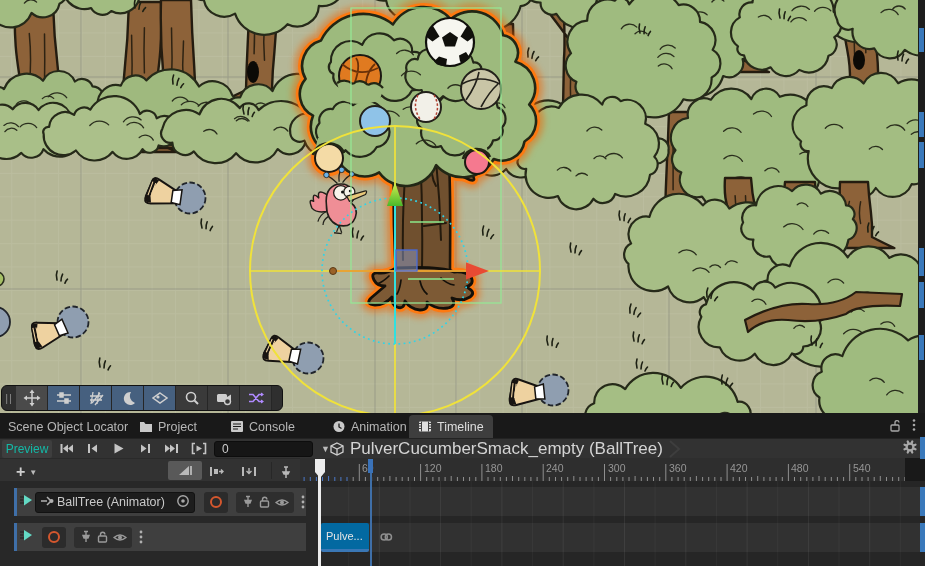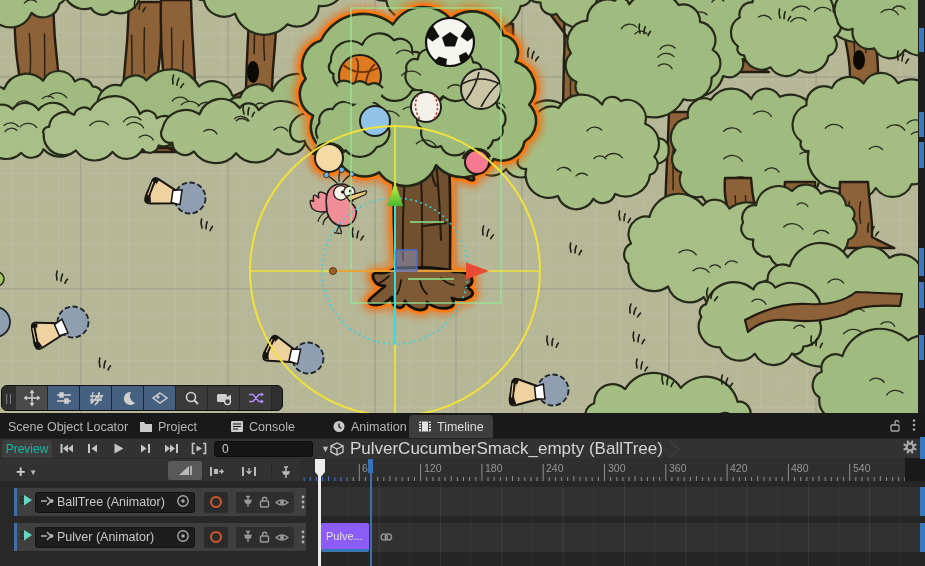--- a/index.html
+++ b/index.html
@@ -700,13 +700,6 @@
             <path d="M1,3 h4 M1,6 h3 M1,9 h4" stroke="#2a2a2a" stroke-width="1.6"></path>
             <path d="M5,1 L13,6 L5,11.5 Z" fill="#63d9c4"></path>
           </svg></div>
-<div class="namebox" style="margin-left:2px"><span style="margin:0 3px 0 4px"><svg width="14" height="14" viewBox="0 0 14 14" style="">
-              <path d="M1,7 h6 m0,-4 l4,4 -4,4" fill="none" stroke="#b0b0b0" stroke-width="1.5"></path>
-              <circle cx="11.5" cy="7" r="2" fill="#b0b0b0"></circle>
-            </svg></span>Pulver (Animator)<span style="margin-left:auto;margin-right:4px"><svg width="14" height="14" viewBox="0 0 14 14" style="">
-              <circle cx="7" cy="7" r="5.2" fill="none" stroke="#a8a8a8" stroke-width="1.4"></circle>
-              <circle cx="7" cy="7" r="1.8" fill="#a8a8a8"></circle>
-            </svg></span></div>
 <div style="margin-left:9px;width:24px;height:21px;background:#2b2b2b;border-radius:3px;display:flex;align-items:center;justify-content:center">
           <div style="width:12px;height:12px;border-radius:50%;border:2.8px solid #d4572e"></div>
         </div>

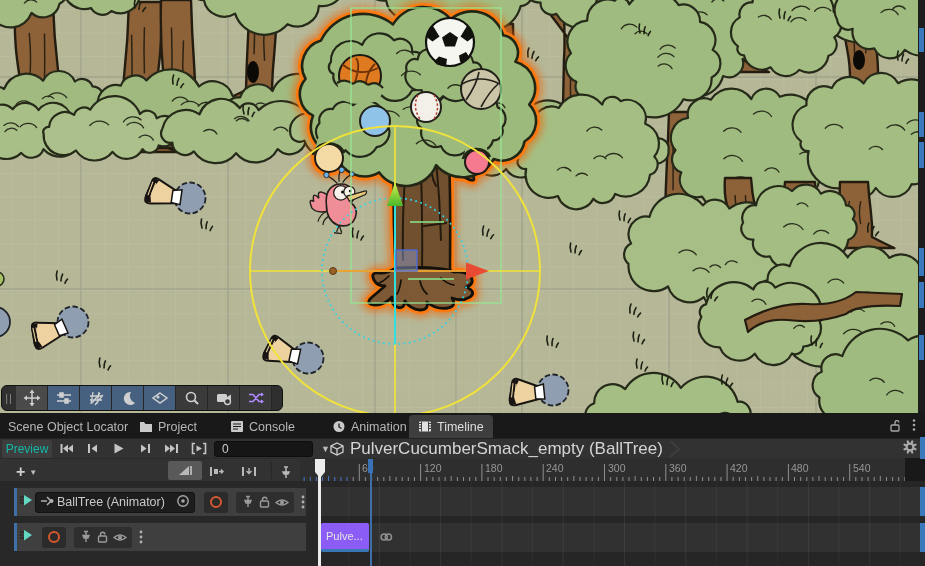--- a/index.html
+++ b/index.html
@@ -750,7 +750,7 @@
         <path d="M549.7,0 V85" stroke="#ffffff" stroke-opacity="0.07" stroke-width="1"></path>
         <path d="M580.3,0 V85" stroke="#ffffff" stroke-opacity="0.045" stroke-width="1"></path>
       </svg>
-      <div class="abs" style="top:42px;left:1px;width:48px;height:29px;background:#8b5cf6;border-radius:2px;border-bottom:3px solid #3a77b5;color:#e4e4e4;font-size:11px;line-height:26px;padding-left:5px">Pulve...</div>
+      <div class="abs" style="top:42px;left:1px;width:48px;height:29px;background:#0369a1;border-radius:2px;border-bottom:3px solid #3a77b5;color:#e4e4e4;font-size:11px;line-height:26px;padding-left:5px">Pulve...</div>
       <svg width="16" height="10" viewBox="0 0 16 10" style="position:absolute;top:51px;left:59px">
         <circle cx="5.2" cy="5" r="3.1" fill="none" stroke="#8f8f8f" stroke-width="1.5"></circle>
         <circle cx="9.4" cy="5" r="3.1" fill="none" stroke="#8f8f8f" stroke-width="1.5"></circle>

